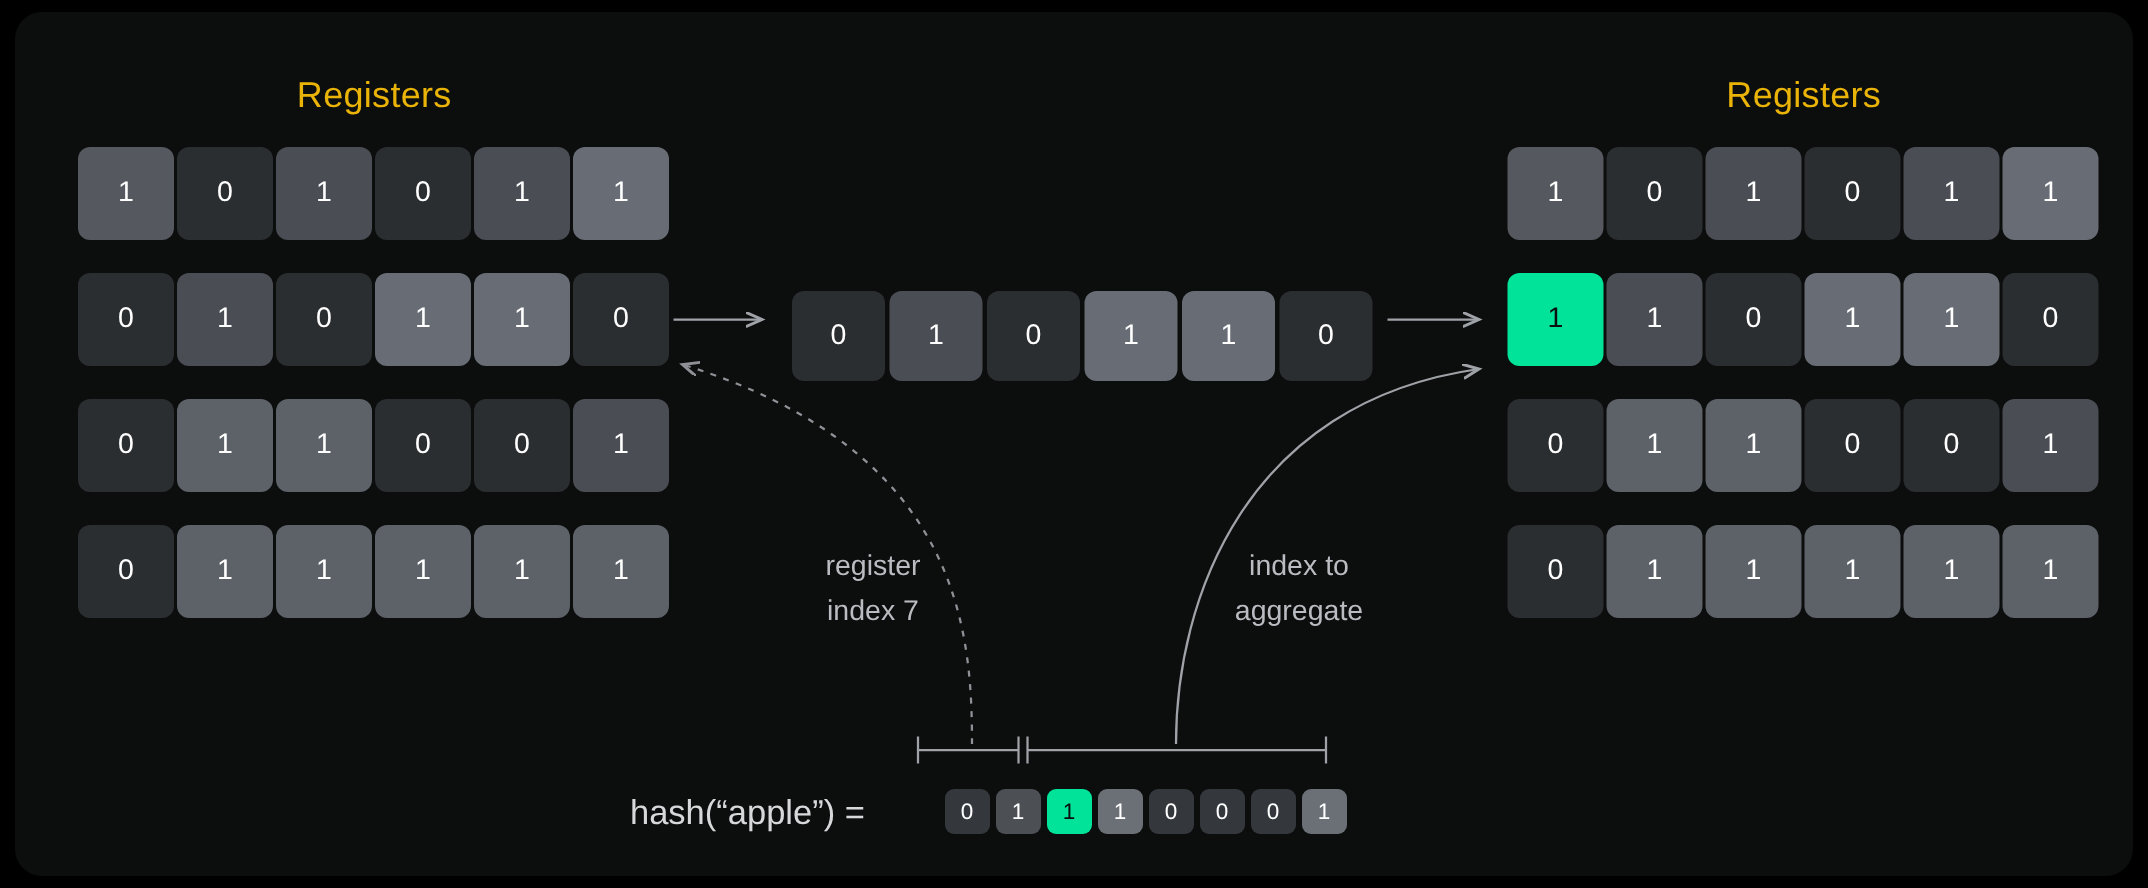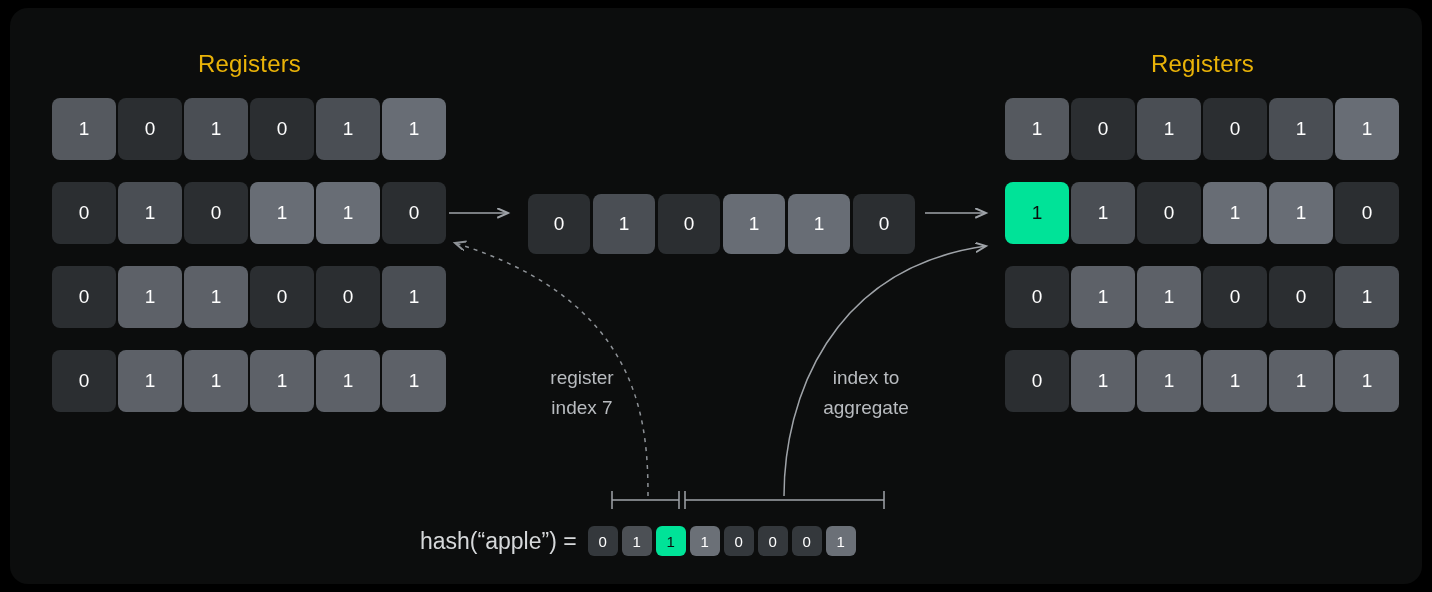--- a/index.html
+++ b/index.html
@@ -67,6 +67,7 @@
     top: 518px;
     display: flex;
     align-items: center;
+    gap: 42px;
   }
   #hash-label {
     font-size: 23px;

